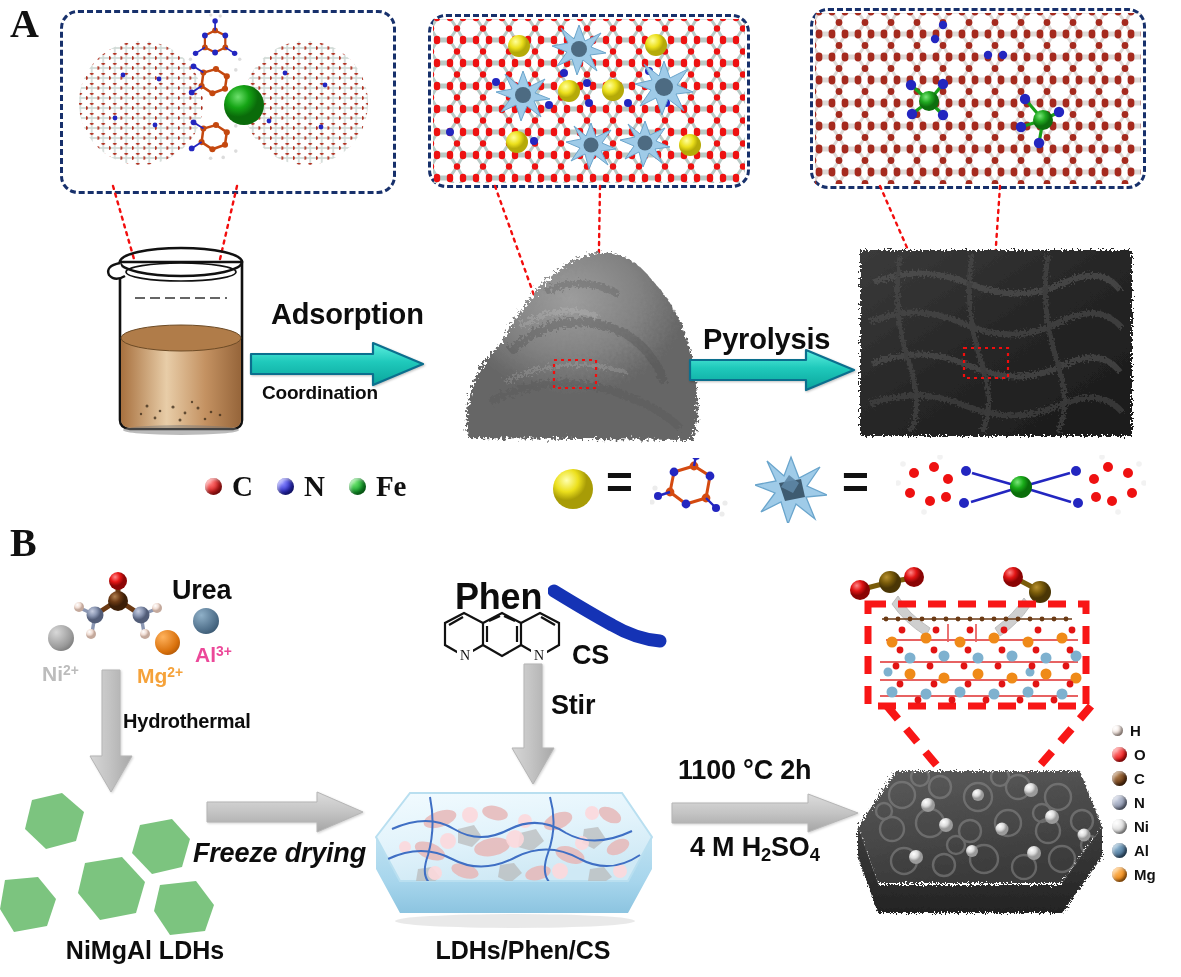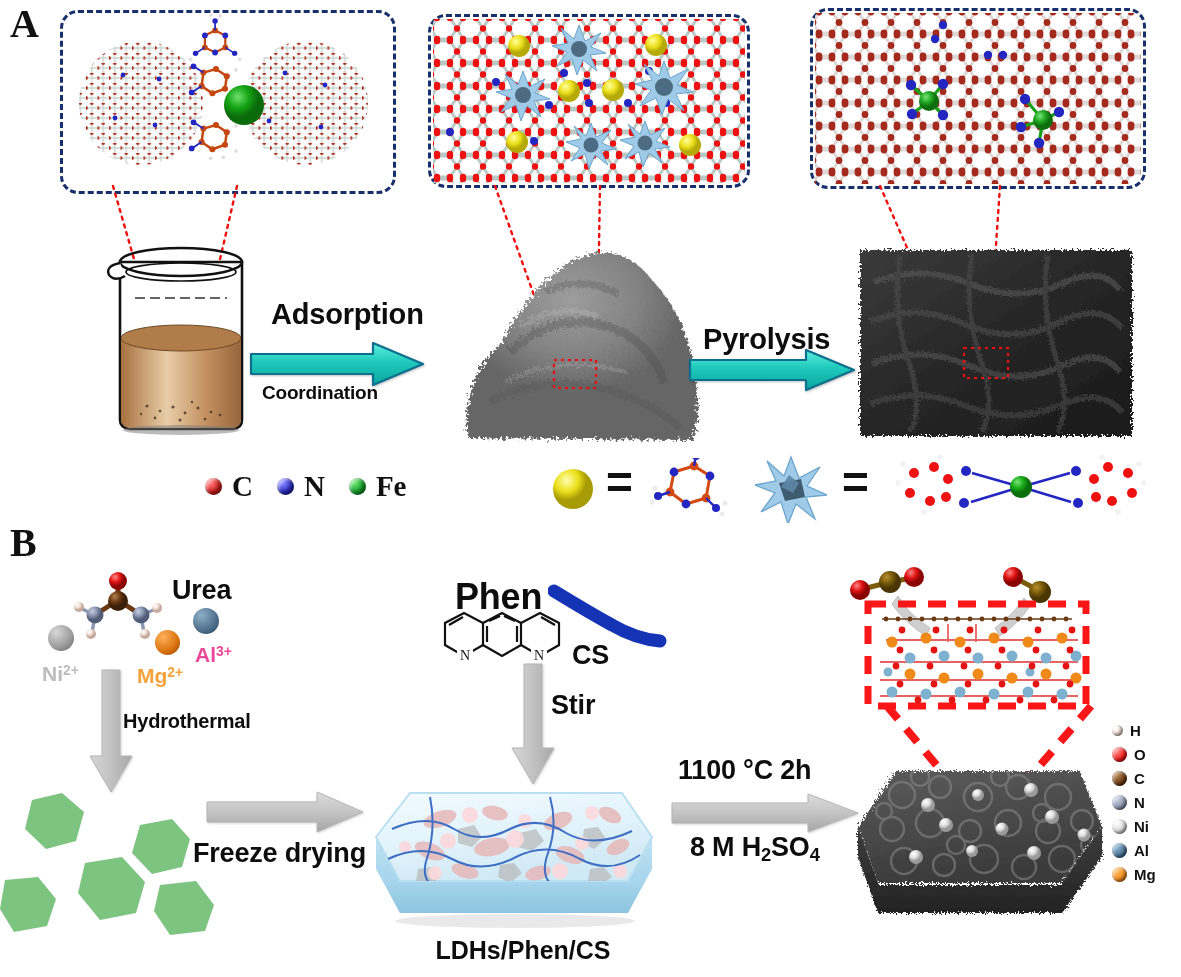--- a/index.html
+++ b/index.html
@@ -622,7 +622,7 @@
       <path d="M2,12 L112,12 L112,2 L158,22 L112,42 L112,32 L2,32 Z" fill="url(#grb)" stroke="#b5b5b5" stroke-width="1"></path>
     </svg>
   </div>
-  <div class="abs proc-label" style="left:193px;top:838px;font-size:27px;">Freeze drying</div>
+  <div class="abs proc-label" style="left:193px;top:838px;font-size:27px;font-style:italic;">Freeze drying</div>
 
   <div class="abs proc-label" style="left:455px;top:576px;font-size:36px;">Phen</div>
   <div class="abs" style="left:437px;top:607px;">

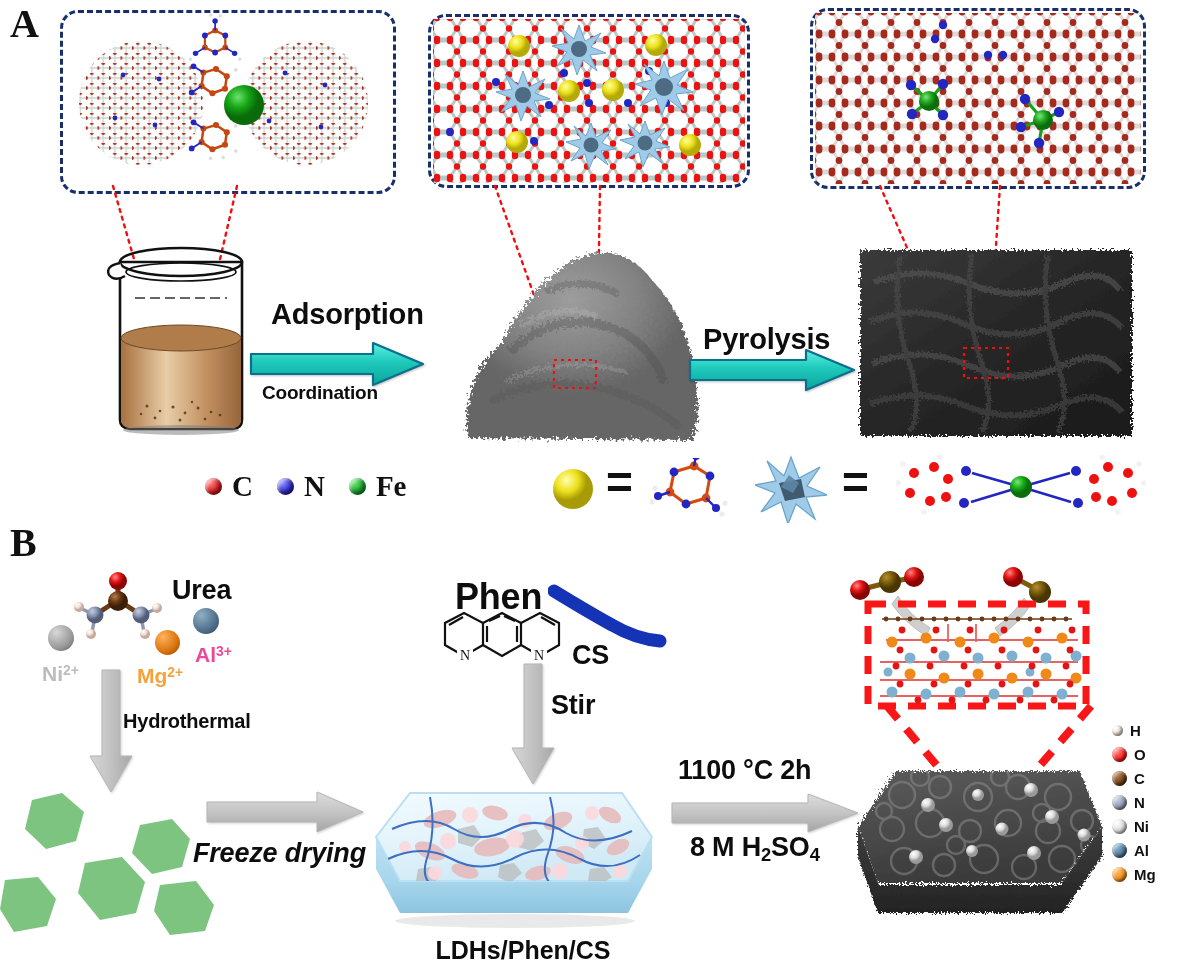--- a/index.html
+++ b/index.html
@@ -738,7 +738,7 @@
     </svg>
   </div>
   <div class="abs proc-label" style="left:690px;top:832px;font-size:27px;">
-    <span>8 M H</span><sub>2</sub><span>SO</span><sub>4</sub>
+    <span>4 M H</span><sub>2</sub><span>SO</span><sub>4</sub>
   </div>
 
   <div class="abs" style="left:830px;top:552px;">

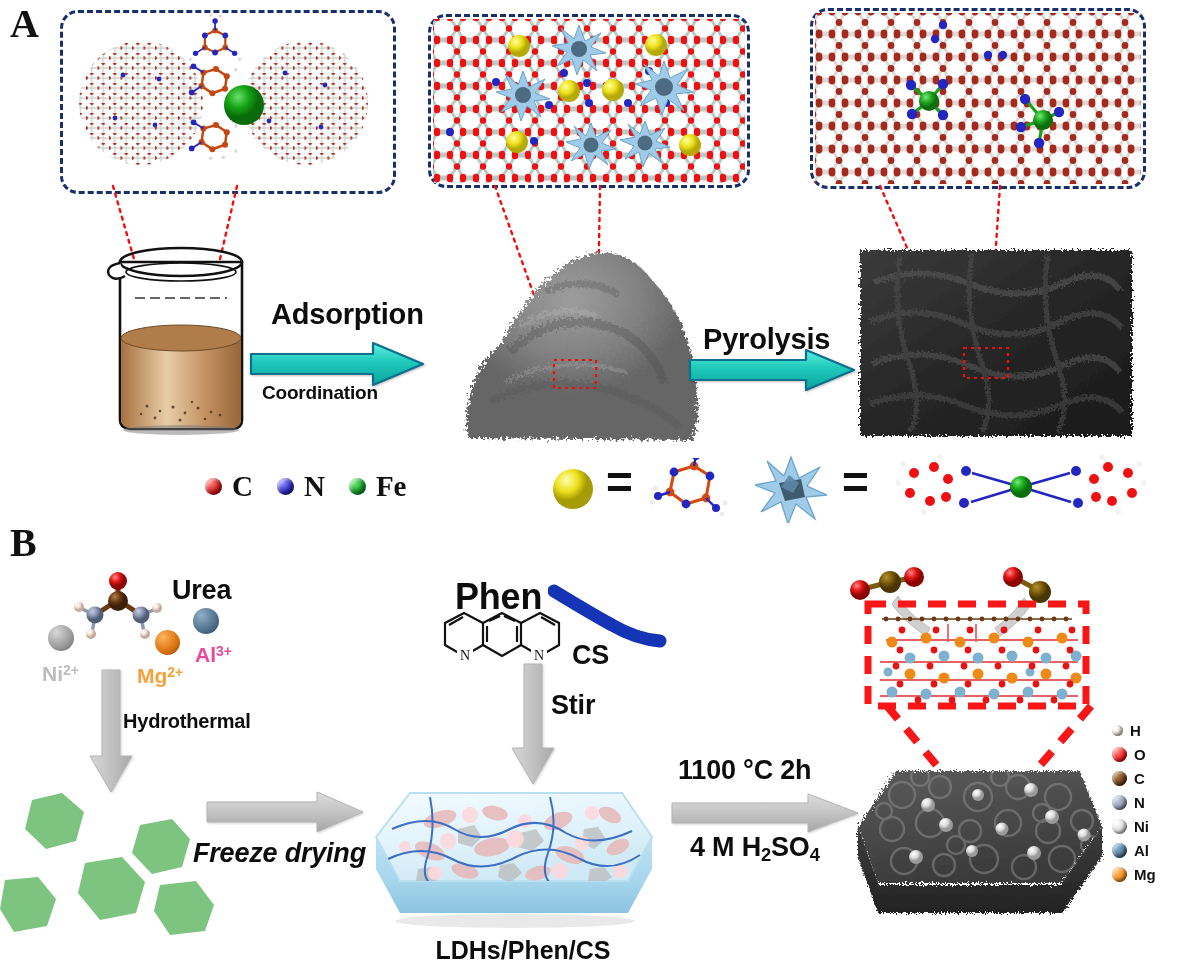--- a/index.html
+++ b/index.html
@@ -992,6 +992,7 @@
     </div>
   </div>
 
+  <div class="abs bottom-label" style="left:0px;top:936px;width:290px;">NiMgAl LDHs</div>
   <div class="abs bottom-label" style="left:378px;top:936px;width:290px;">LDHs/Phen/CS</div>
 
 </div>

